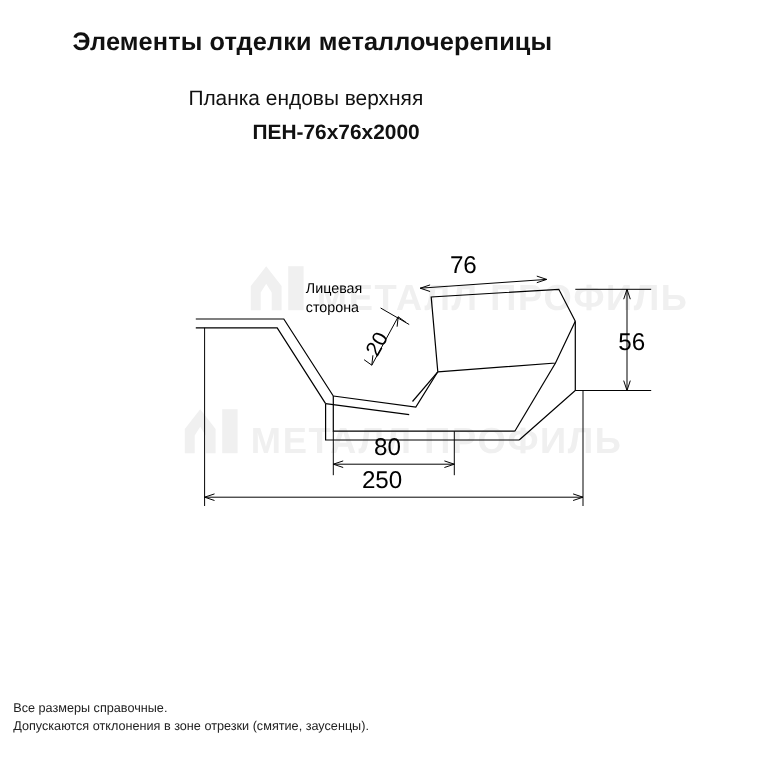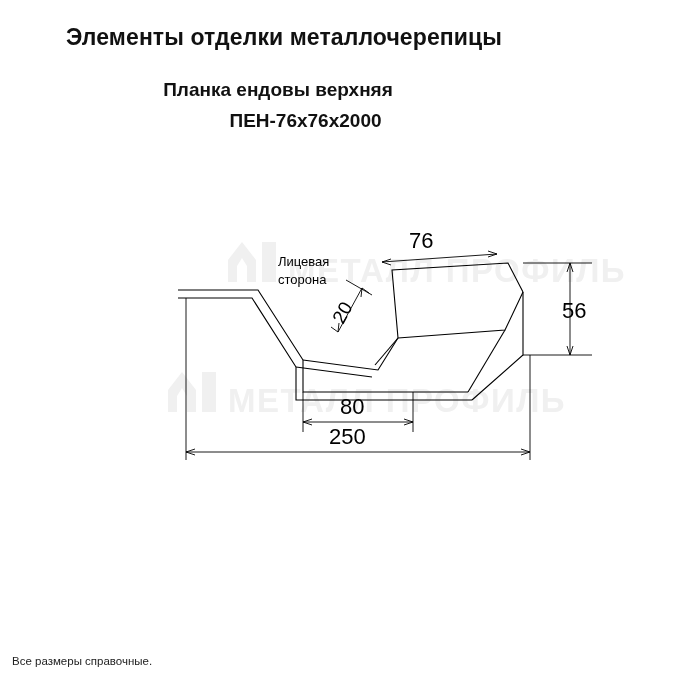--- a/index.html
+++ b/index.html
@@ -33,7 +33,7 @@
   }
   .title-sub {
     font-size: 19px;
-    font-weight: bold;
+    font-weight: normal;
     color: #111111;
     margin: 28px 12px 0 0;
   }

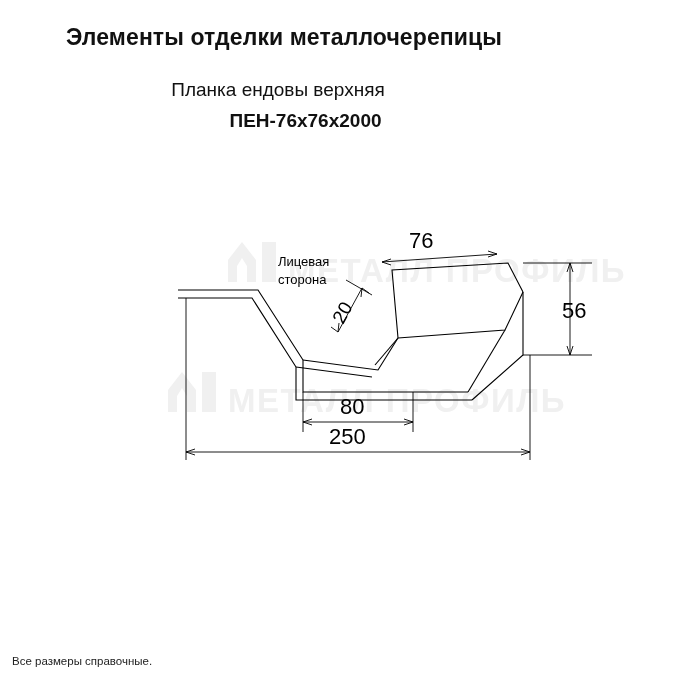--- a/index.html
+++ b/index.html
@@ -197,6 +197,7 @@
 
   <div class="footer">
     <div>Все размеры справочные.</div>
+    <div>Допускаются отклонения в зоне отрезки (смятие, заусенцы).</div>
   </div>
 
 </div>

